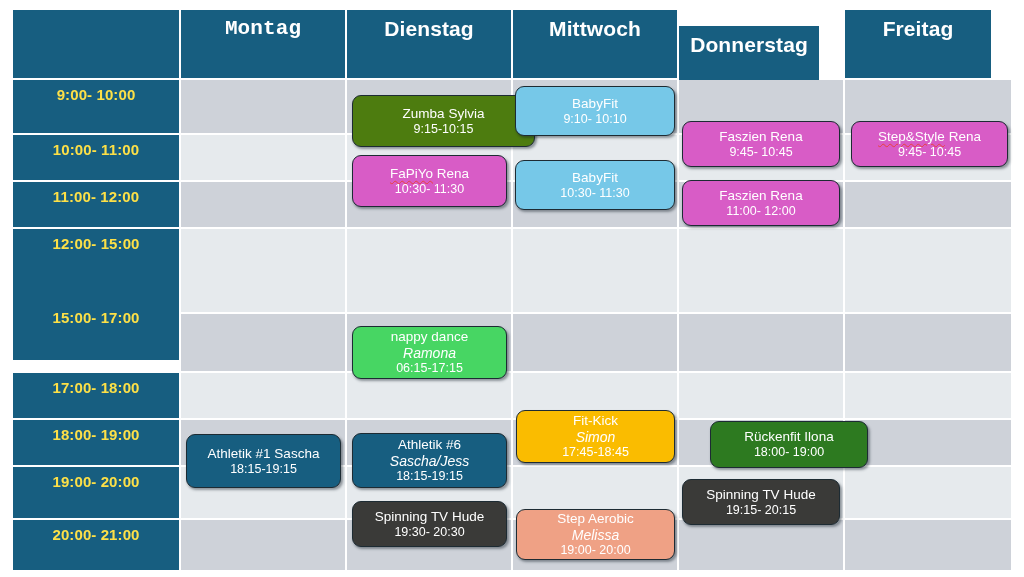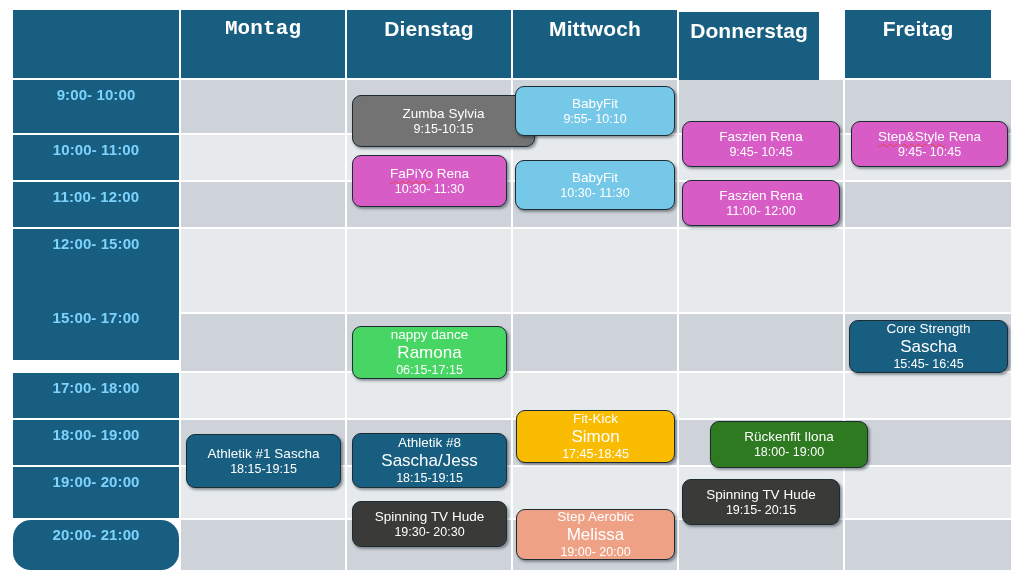--- a/index.html
+++ b/index.html
@@ -103,7 +103,7 @@
   <div class="hdr" style="left:181px; top:10px; width:164px; height:68px;font-family:Liberation Mono, monospace;">Montag</div>
   <div class="hdr" style="left:513px; top:10px; width:164px; height:68px;">Mittwoch</div>
   <div class="hdr" style="left:347px; top:10px; width:164px; height:68px;">Dienstag</div>
-  <div class="hdr" style="left:679px; top:12px; width:140px; height:68px;">Donnerstag</div>
+  <div class="hdr" style="left:679px; top:26px; width:140px; height:68px;">Donnerstag</div>
   <div class="hdr" style="left:845px; top:10px; width:146px; height:68px;">Freitag</div>
 
   <div class="cell cell-shadeA" style="left:181px; top:80px; width:164px; height:53px;"></div>

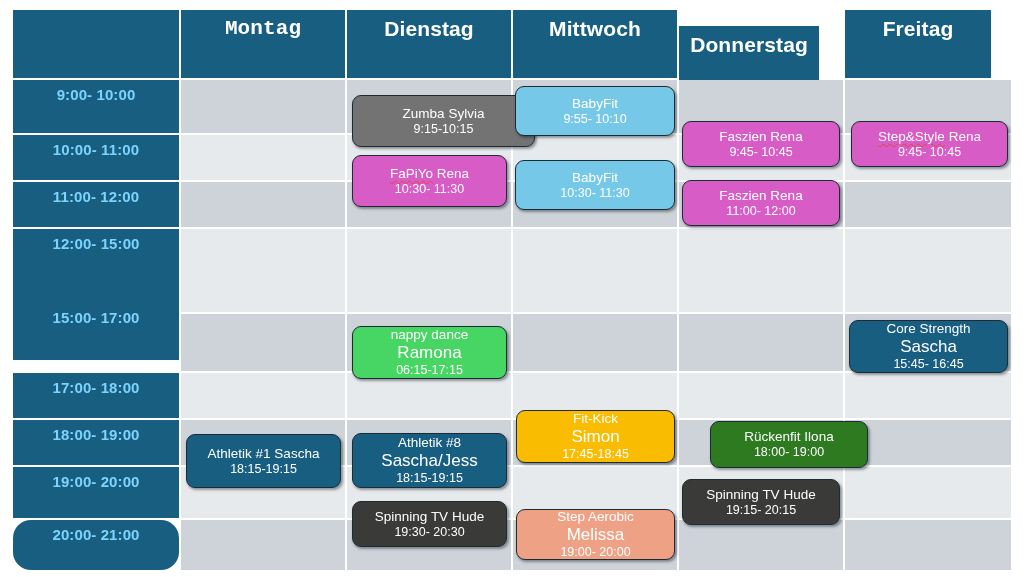--- a/index.html
+++ b/index.html
@@ -51,7 +51,7 @@
     position: absolute;
     box-sizing: border-box;
     background: #175e80;
-    color: #7dd3fc;
+    color: #fde047;
     font-weight: bold;
     font-size: 15px;
     text-align: center;

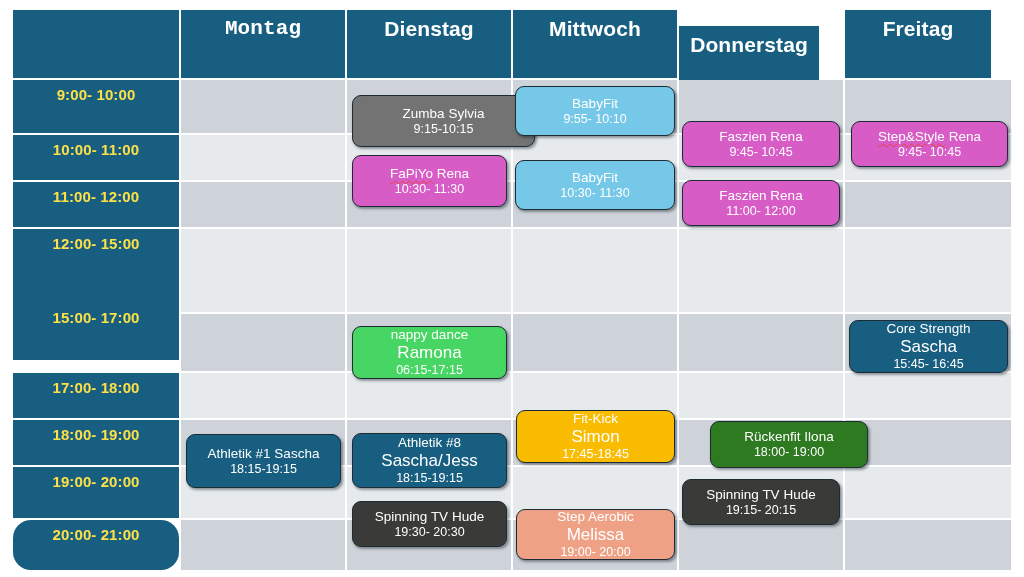--- a/index.html
+++ b/index.html
@@ -170,7 +170,7 @@
   <div class="timecell" style="left:13px; top:467px; width:166px; height:51px;">19:00- 20:00</div>
   <div class="timecell" style="left:13px; top:520px; width:166px; height:50px;border-radius:18px;">20:00- 21:00</div>
 
-  <div class="card" style="left:352px; top:95px; width:183px; height:52px; background:#737373;">
+  <div class="card" style="left:352px; top:95px; width:183px; height:52px; background:#4d7c0f;">
     <div class="ctitle">Zumba Sylvia</div>
     <div class="ctime">9:15-10:15</div>
   </div>

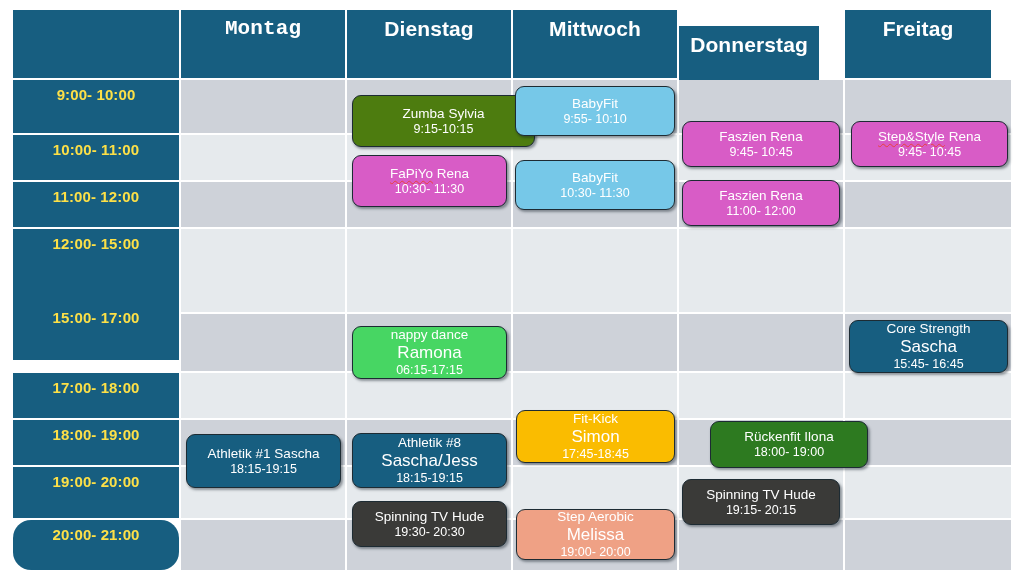--- a/index.html
+++ b/index.html
@@ -177,7 +177,7 @@
 
   <div class="card" style="left:515px; top:86px; width:160px; height:50px; background:#76c8e8;">
     <div class="ctitle">BabyFit</div>
-    <div class="ctime">9:55- 10:10</div>
+    <div class="ctime">9:10- 10:10</div>
   </div>
 
   <div class="card" style="left:682px; top:121px; width:158px; height:46px; background:#d85cc6;">

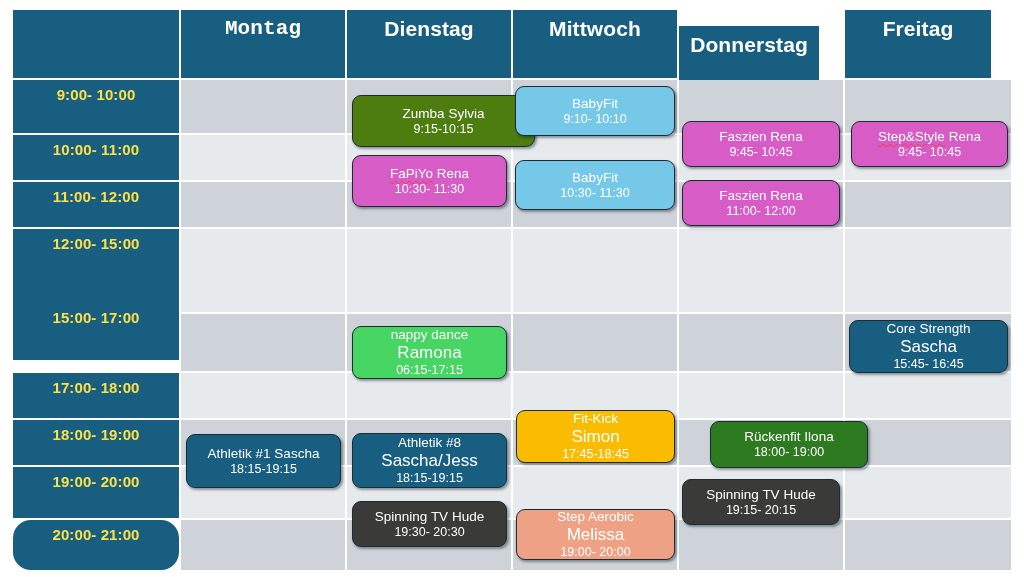--- a/index.html
+++ b/index.html
@@ -215,11 +215,6 @@
     <div class="ctime">06:15-17:15</div>
   </div>
 
-  <div class="card" style="left:849px; top:320px; width:159px; height:53px; background:#175e80;">
-    <div class="ctitle">Core Strength</div>
-    <div class="cinstr">Sascha</div>
-    <div class="ctime">15:45- 16:45</div>
-  </div>
 
   <div class="card" style="left:516px; top:410px; width:159px; height:53px; background:#fabc00;">
     <div class="ctitle">Fit-Kick</div>

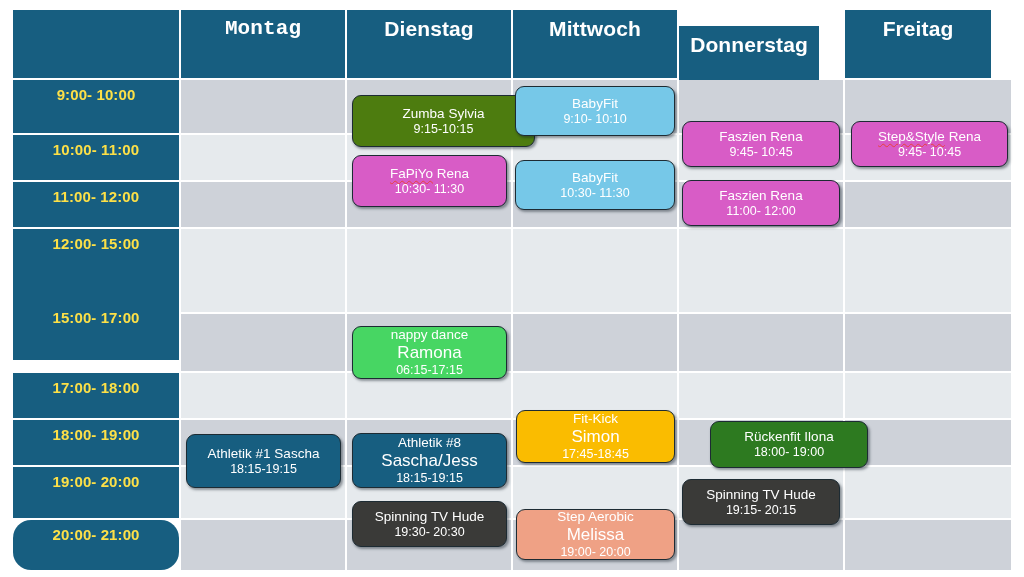--- a/index.html
+++ b/index.html
@@ -80,8 +80,9 @@
     white-space: nowrap;
   }
   .card .cinstr {
-    font-size: 17px;
+    font-size: 14px;
     white-space: nowrap;
+    font-style: italic;
   }
   .card .ctime {
     font-size: 12.5px;

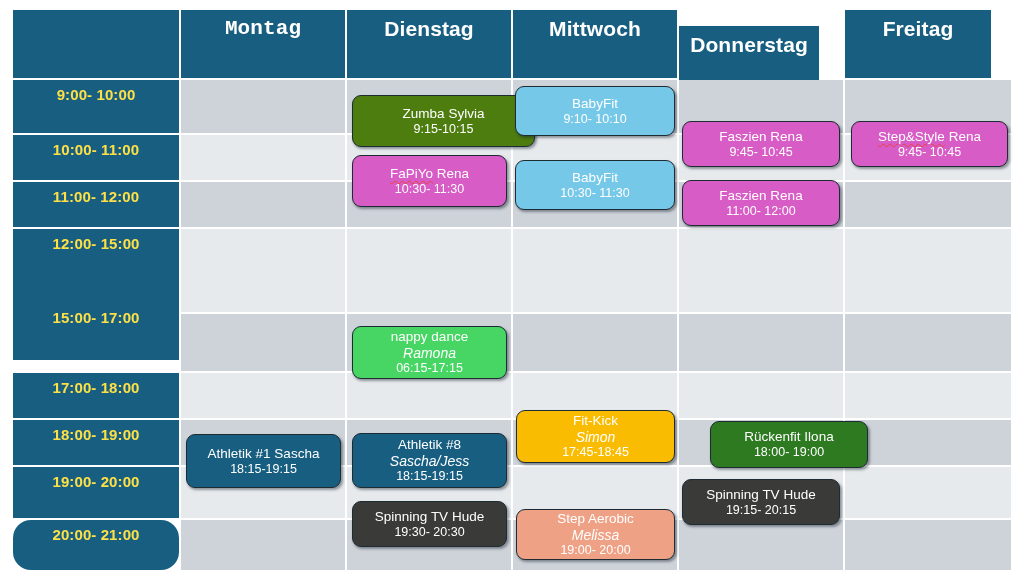--- a/index.html
+++ b/index.html
@@ -229,7 +229,7 @@
   </div>
 
   <div class="card" style="left:352px; top:433px; width:155px; height:55px; background:#175e80;">
-    <div class="ctitle">Athletik #8</div>
+    <div class="ctitle">Athletik #6</div>
     <div class="cinstr">Sascha/Jess</div>
     <div class="ctime">18:15-19:15</div>
   </div>

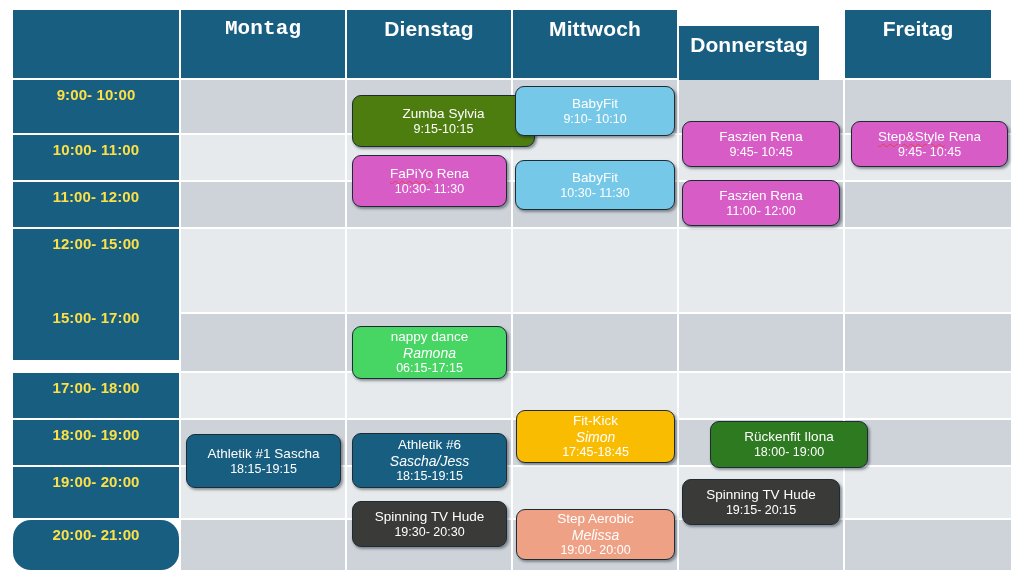--- a/index.html
+++ b/index.html
@@ -169,7 +169,7 @@
   <div class="timecell" style="left:13px; top:373px; width:166px; height:45px;">17:00- 18:00</div>
   <div class="timecell" style="left:13px; top:420px; width:166px; height:45px;">18:00- 19:00</div>
   <div class="timecell" style="left:13px; top:467px; width:166px; height:51px;">19:00- 20:00</div>
-  <div class="timecell" style="left:13px; top:520px; width:166px; height:50px;border-radius:18px;">20:00- 21:00</div>
+  <div class="timecell" style="left:13px; top:520px; width:166px; height:50px;">20:00- 21:00</div>
 
   <div class="card" style="left:352px; top:95px; width:183px; height:52px; background:#4d7c0f;">
     <div class="ctitle">Zumba Sylvia</div>

